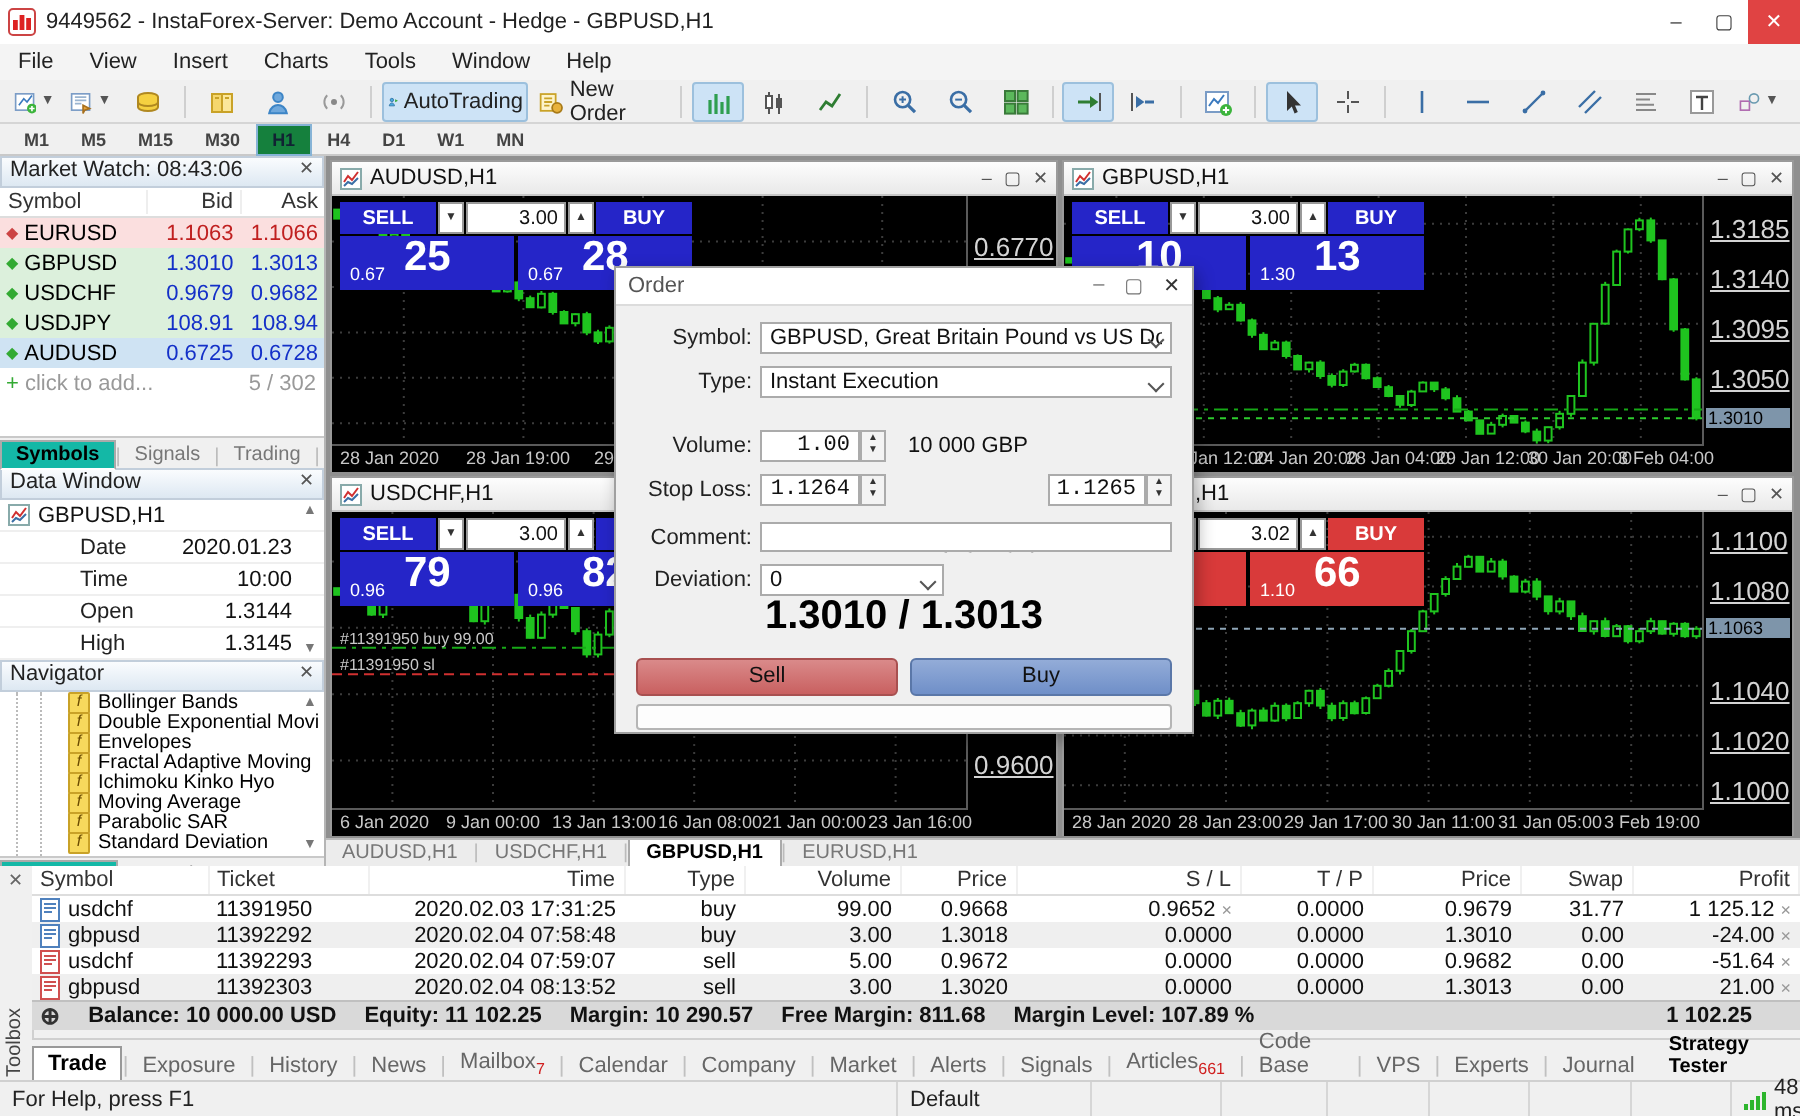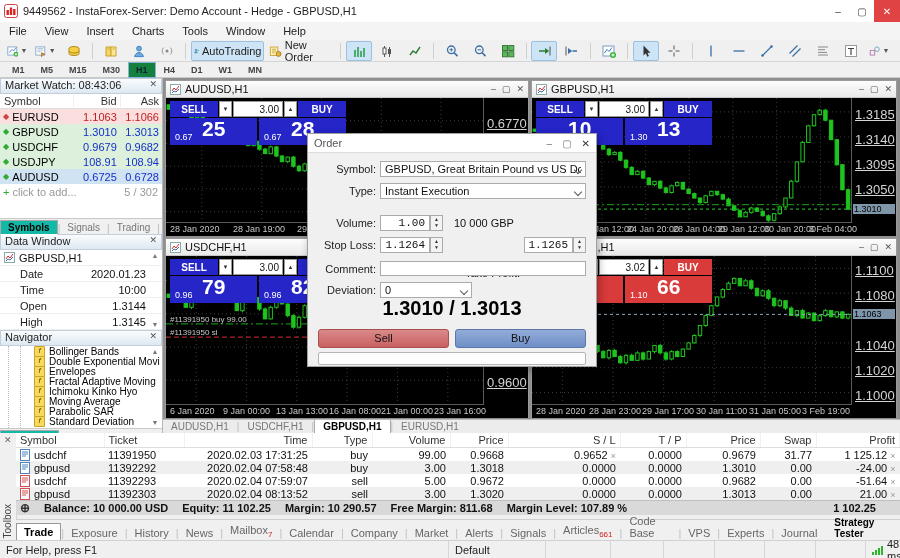--- a/index.html
+++ b/index.html
@@ -49,7 +49,7 @@
   .addrow{display:flex;height:15px;align-items:center;color:#999;background:#fff;}
   
   .dwrow{display:flex;height:15px;align-items:center;background:#fff;border-bottom:1px solid #efefef;}
-  .dwrow .k{padding-left:20px;color:#222;}
+  .dwrow .k{padding-left:40px;color:#222;}
   .dwrow .v{margin-left:auto;padding-right:16px;}
   #dw-inst{display:flex;height:15px;align-items:center;background:#fff;gap:4px;padding-left:4px;border-bottom:1px solid #efefef;}
   .scroll-arrow{position:absolute;right:2px;width:10px;font-size:7px;color:#777;text-align:center;}

